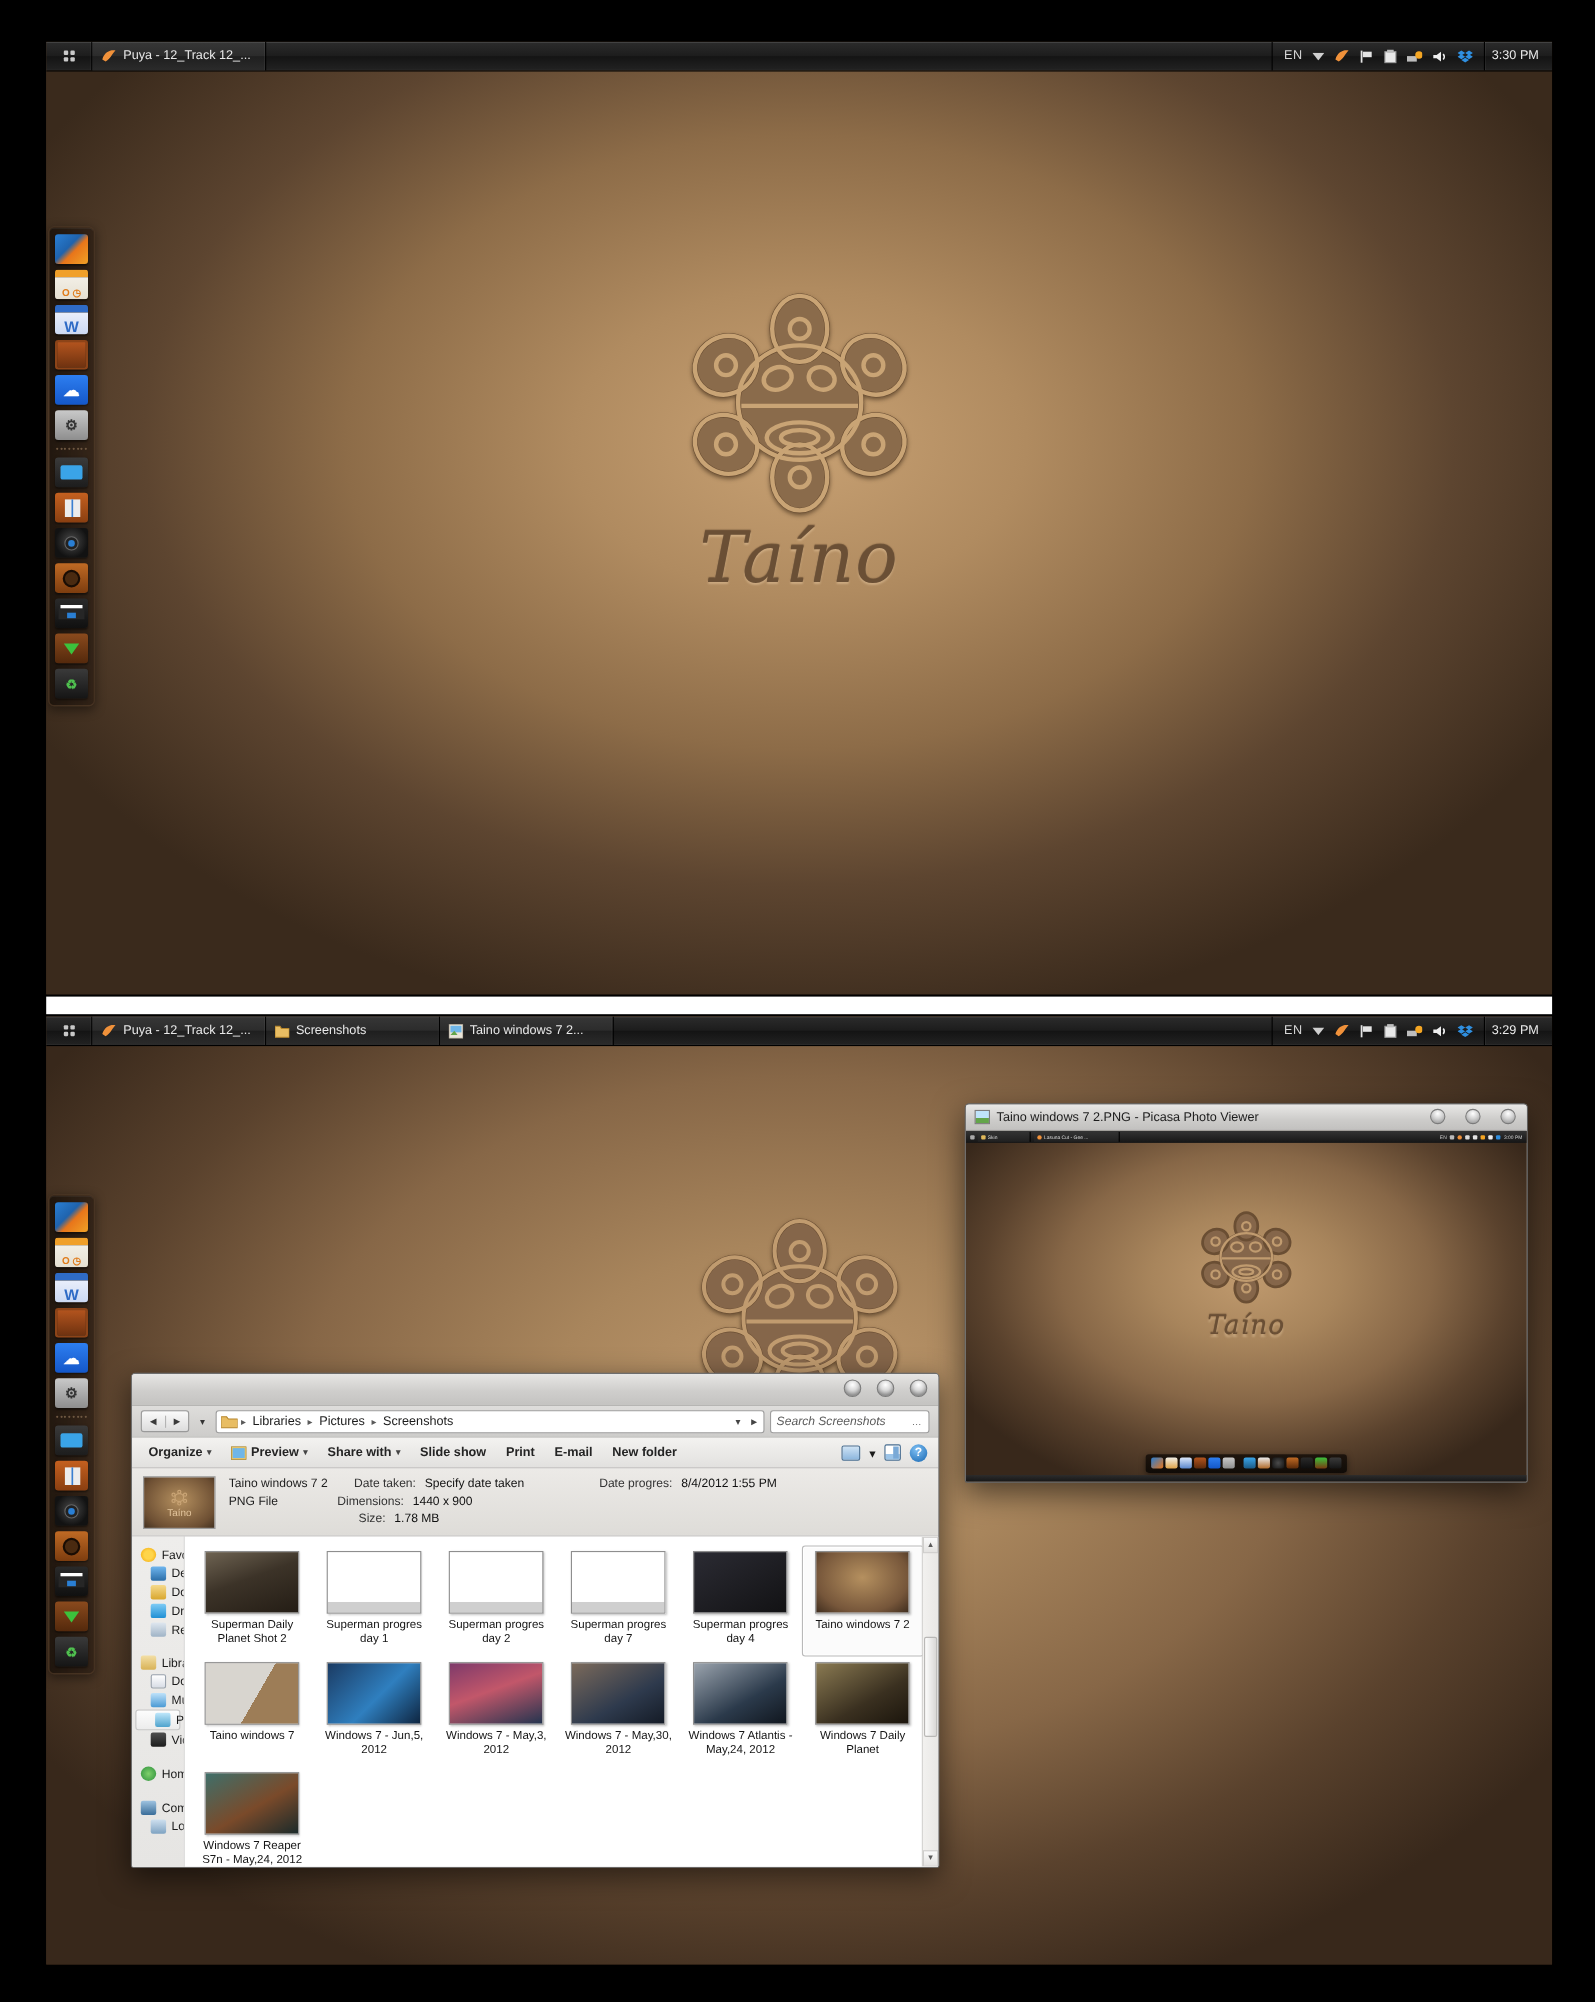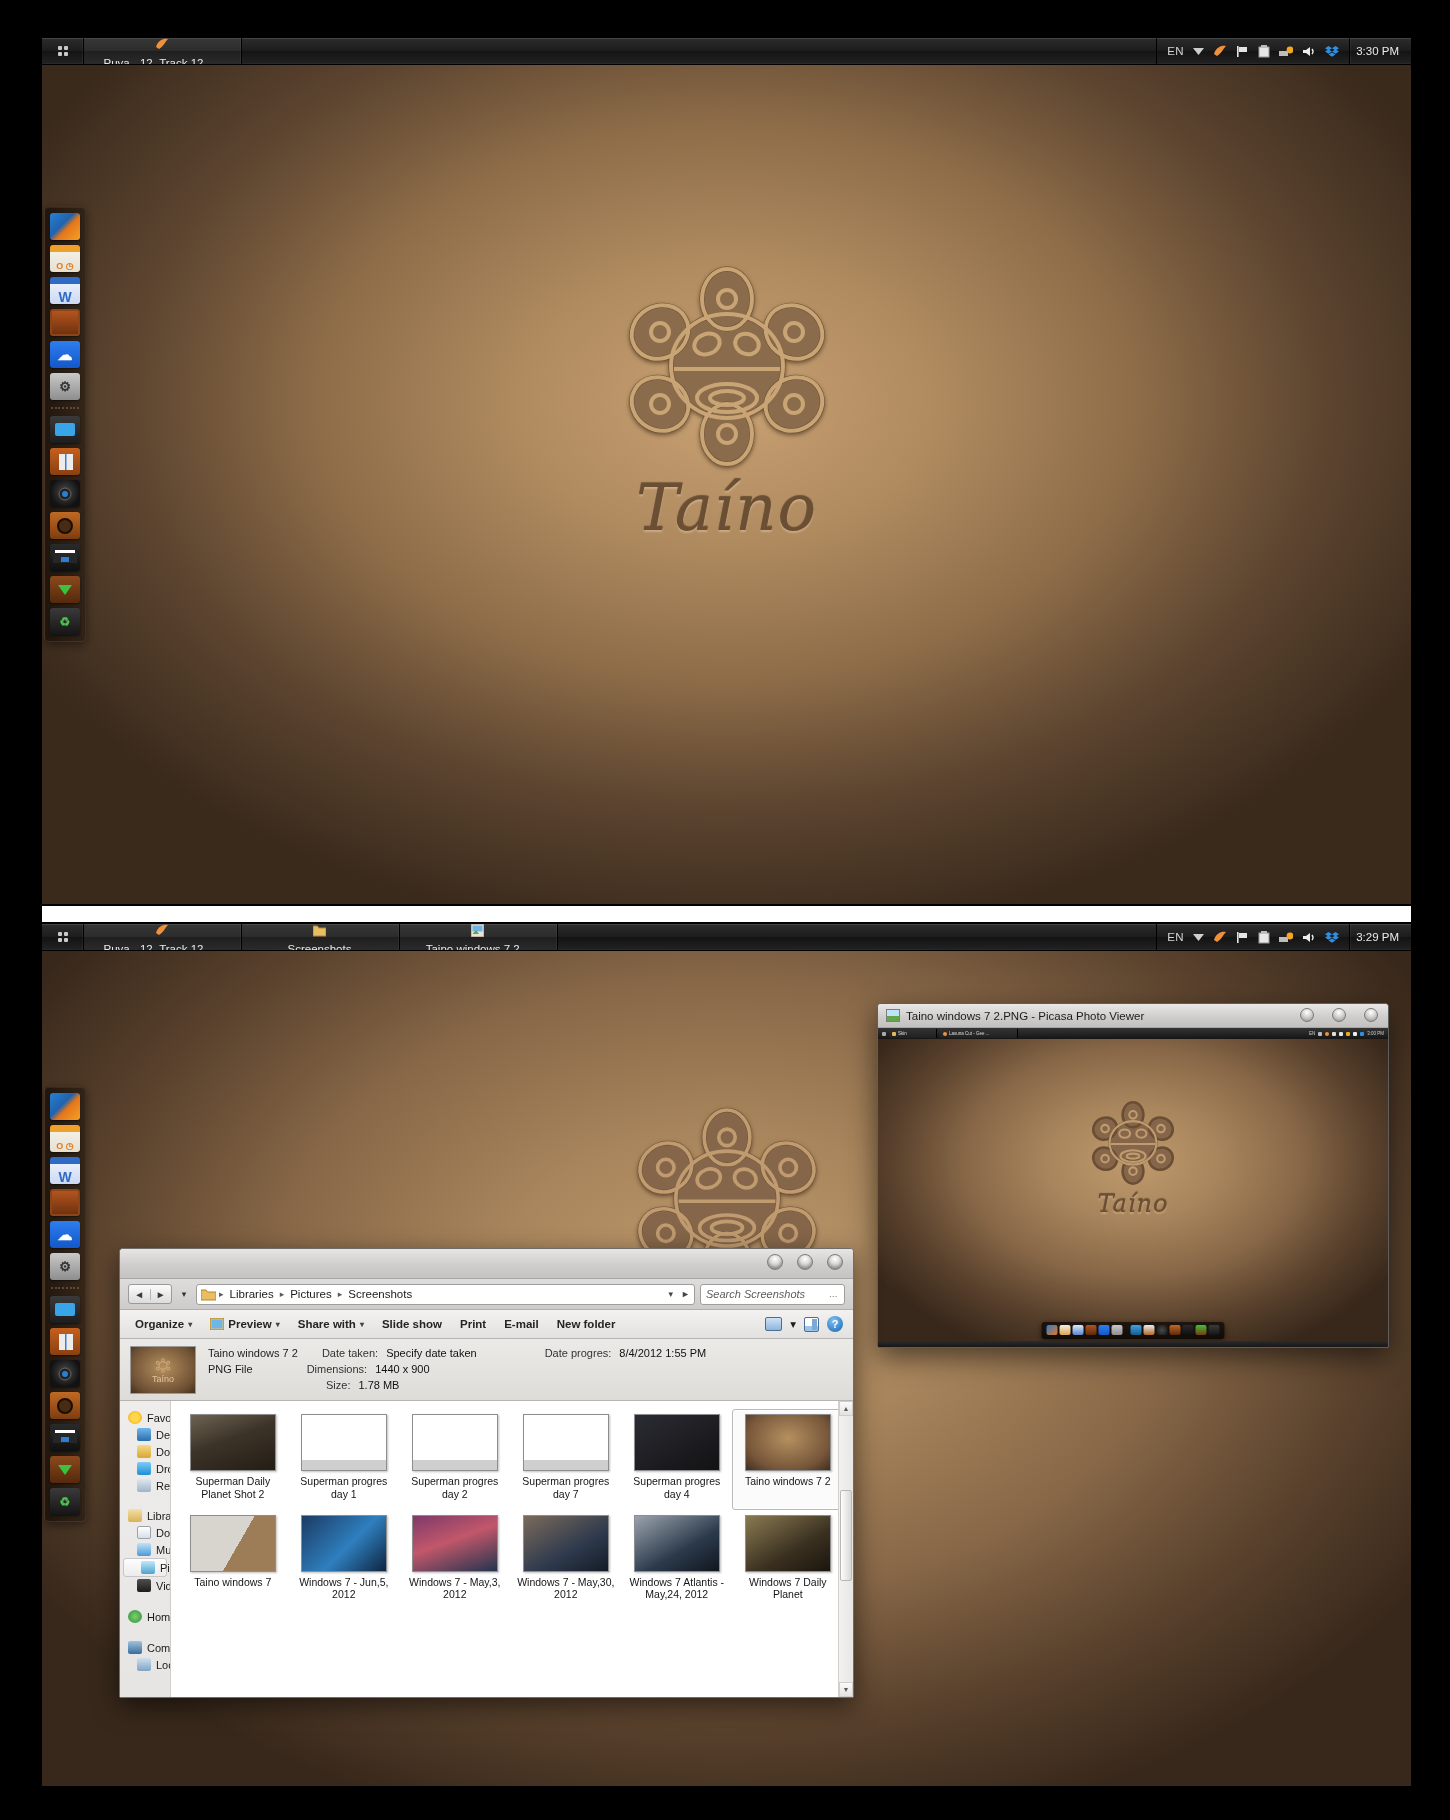--- a/index.html
+++ b/index.html
@@ -61,7 +61,7 @@
     border-right: 1px solid #000;
     background: linear-gradient(#373737 0%, #2c2c2c 48%, #1f1f1f 52%, #2b2b2b 100%);
     box-shadow: inset 0 1px 0 rgba(255,255,255,.09), inset -1px 0 0 rgba(255,255,255,.05);
-    color: #e8e8e8; font-size: 11.5px; white-space: nowrap; overflow: hidden; flex-direction: column;
+    color: #e8e8e8; font-size: 11.5px; white-space: nowrap; overflow: hidden;
   }
   .tb-task .tlabel { overflow: hidden; text-overflow: ellipsis; }
   .tb-fill { flex: 1 1 auto; border-right: 1px solid #000; }

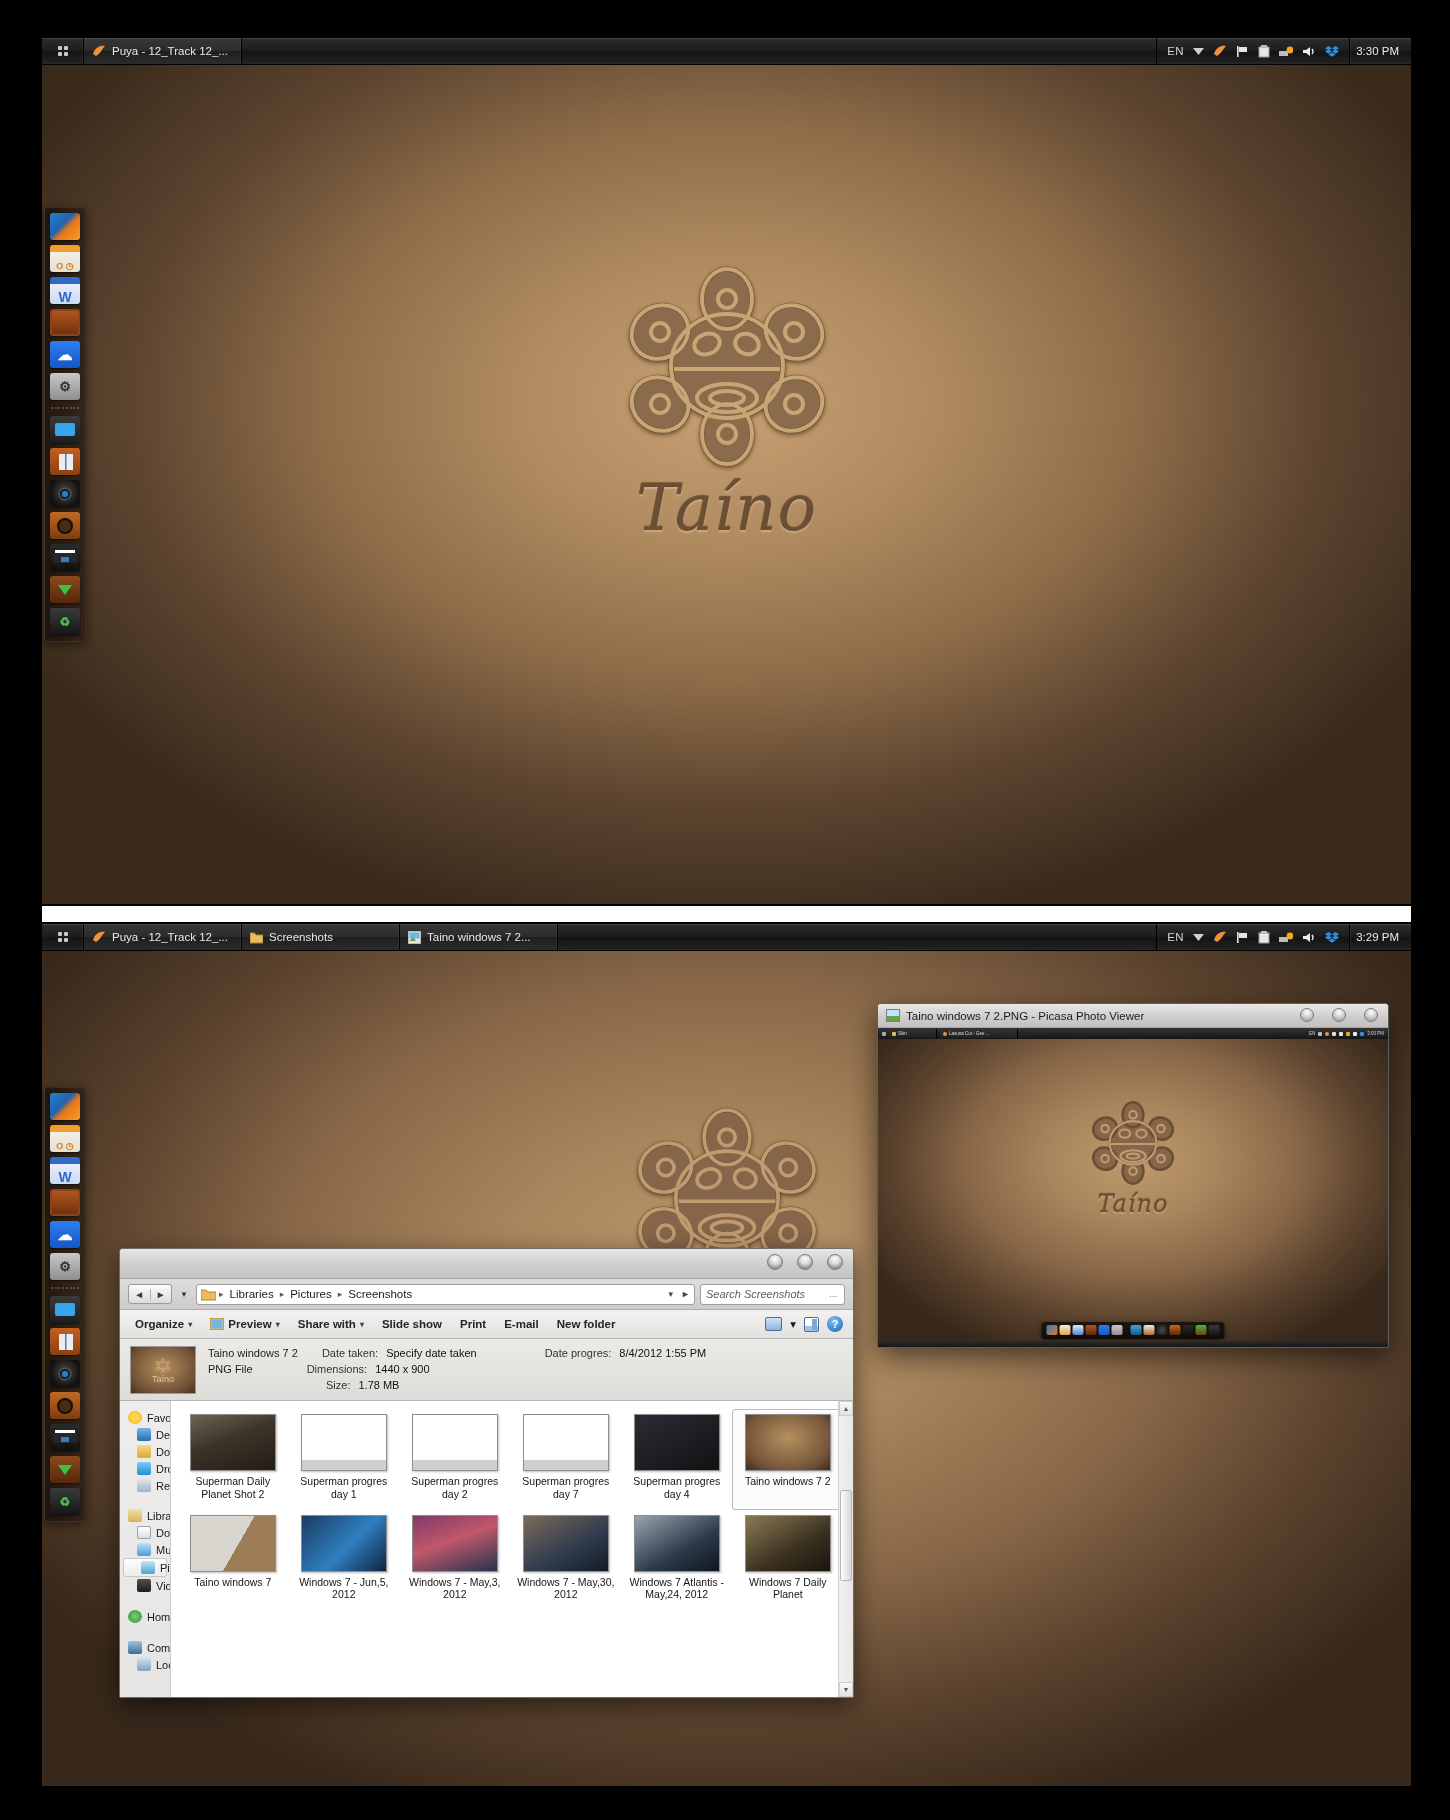--- a/index.html
+++ b/index.html
@@ -860,6 +860,10 @@
                 <div class="fthumb t-dp"></div>
                 <div class="fname">Windows 7 Daily Planet</div>
               </div>
+            <div class="fileitem">
+                <div class="fthumb t-reap"></div>
+                <div class="fname">Windows 7 Reaper S7n - May,24, 2012</div>
+              </div>
           </div>
 
           <div class="scrollbar">

